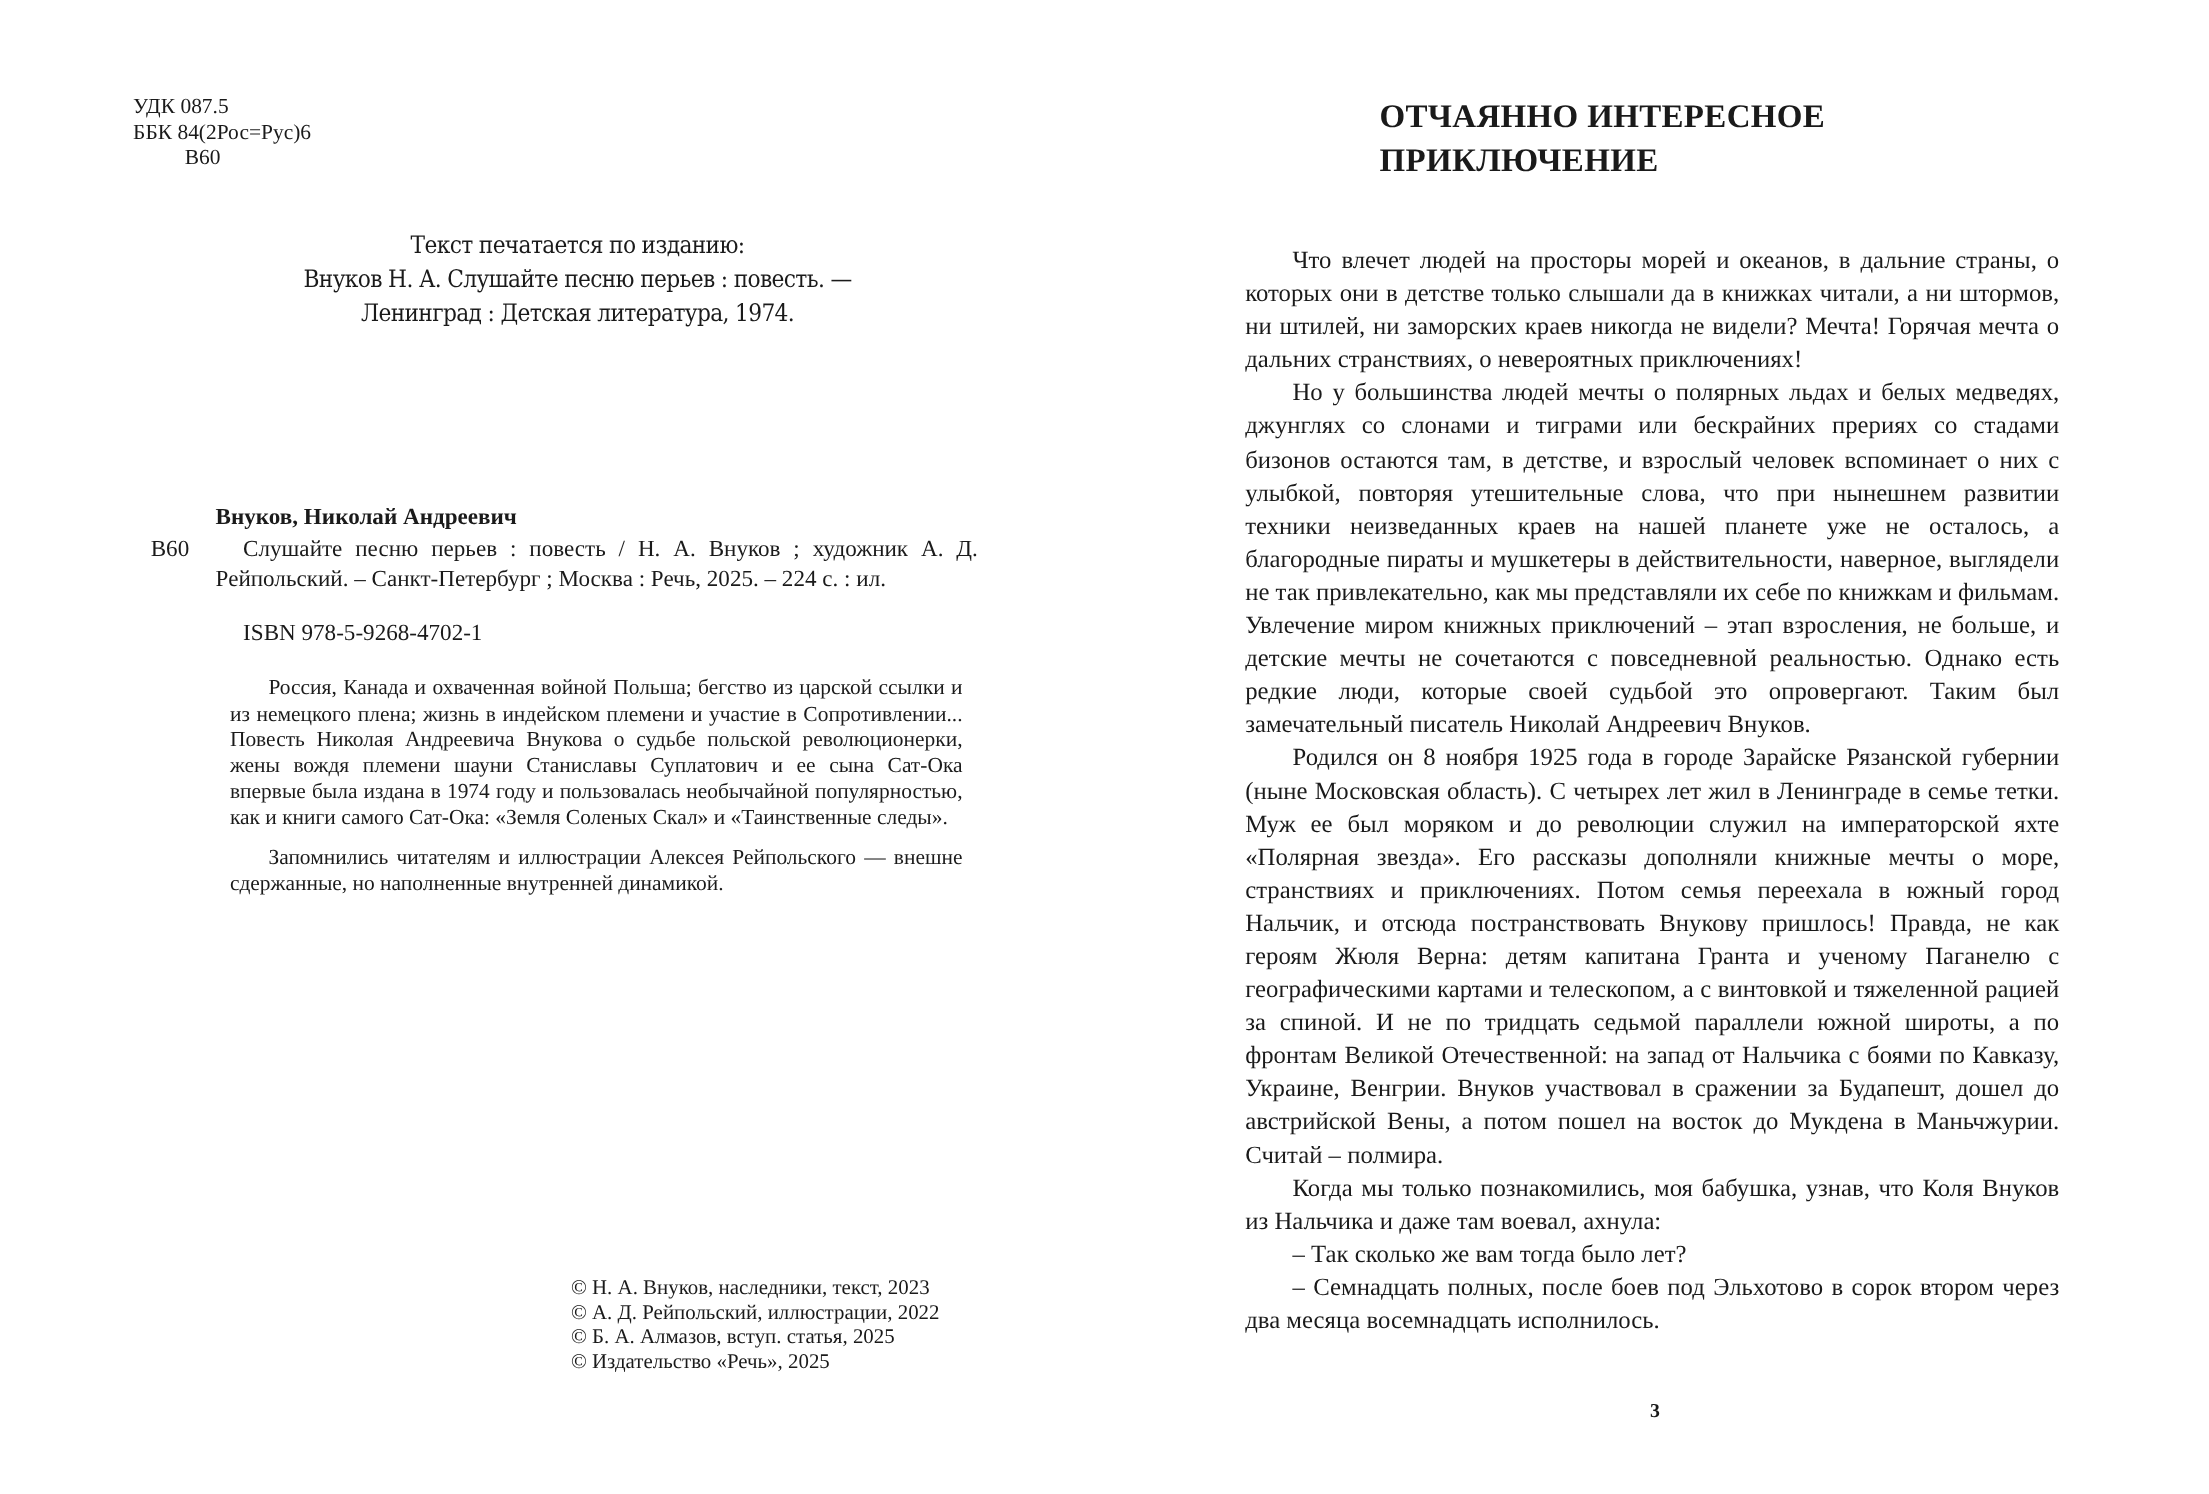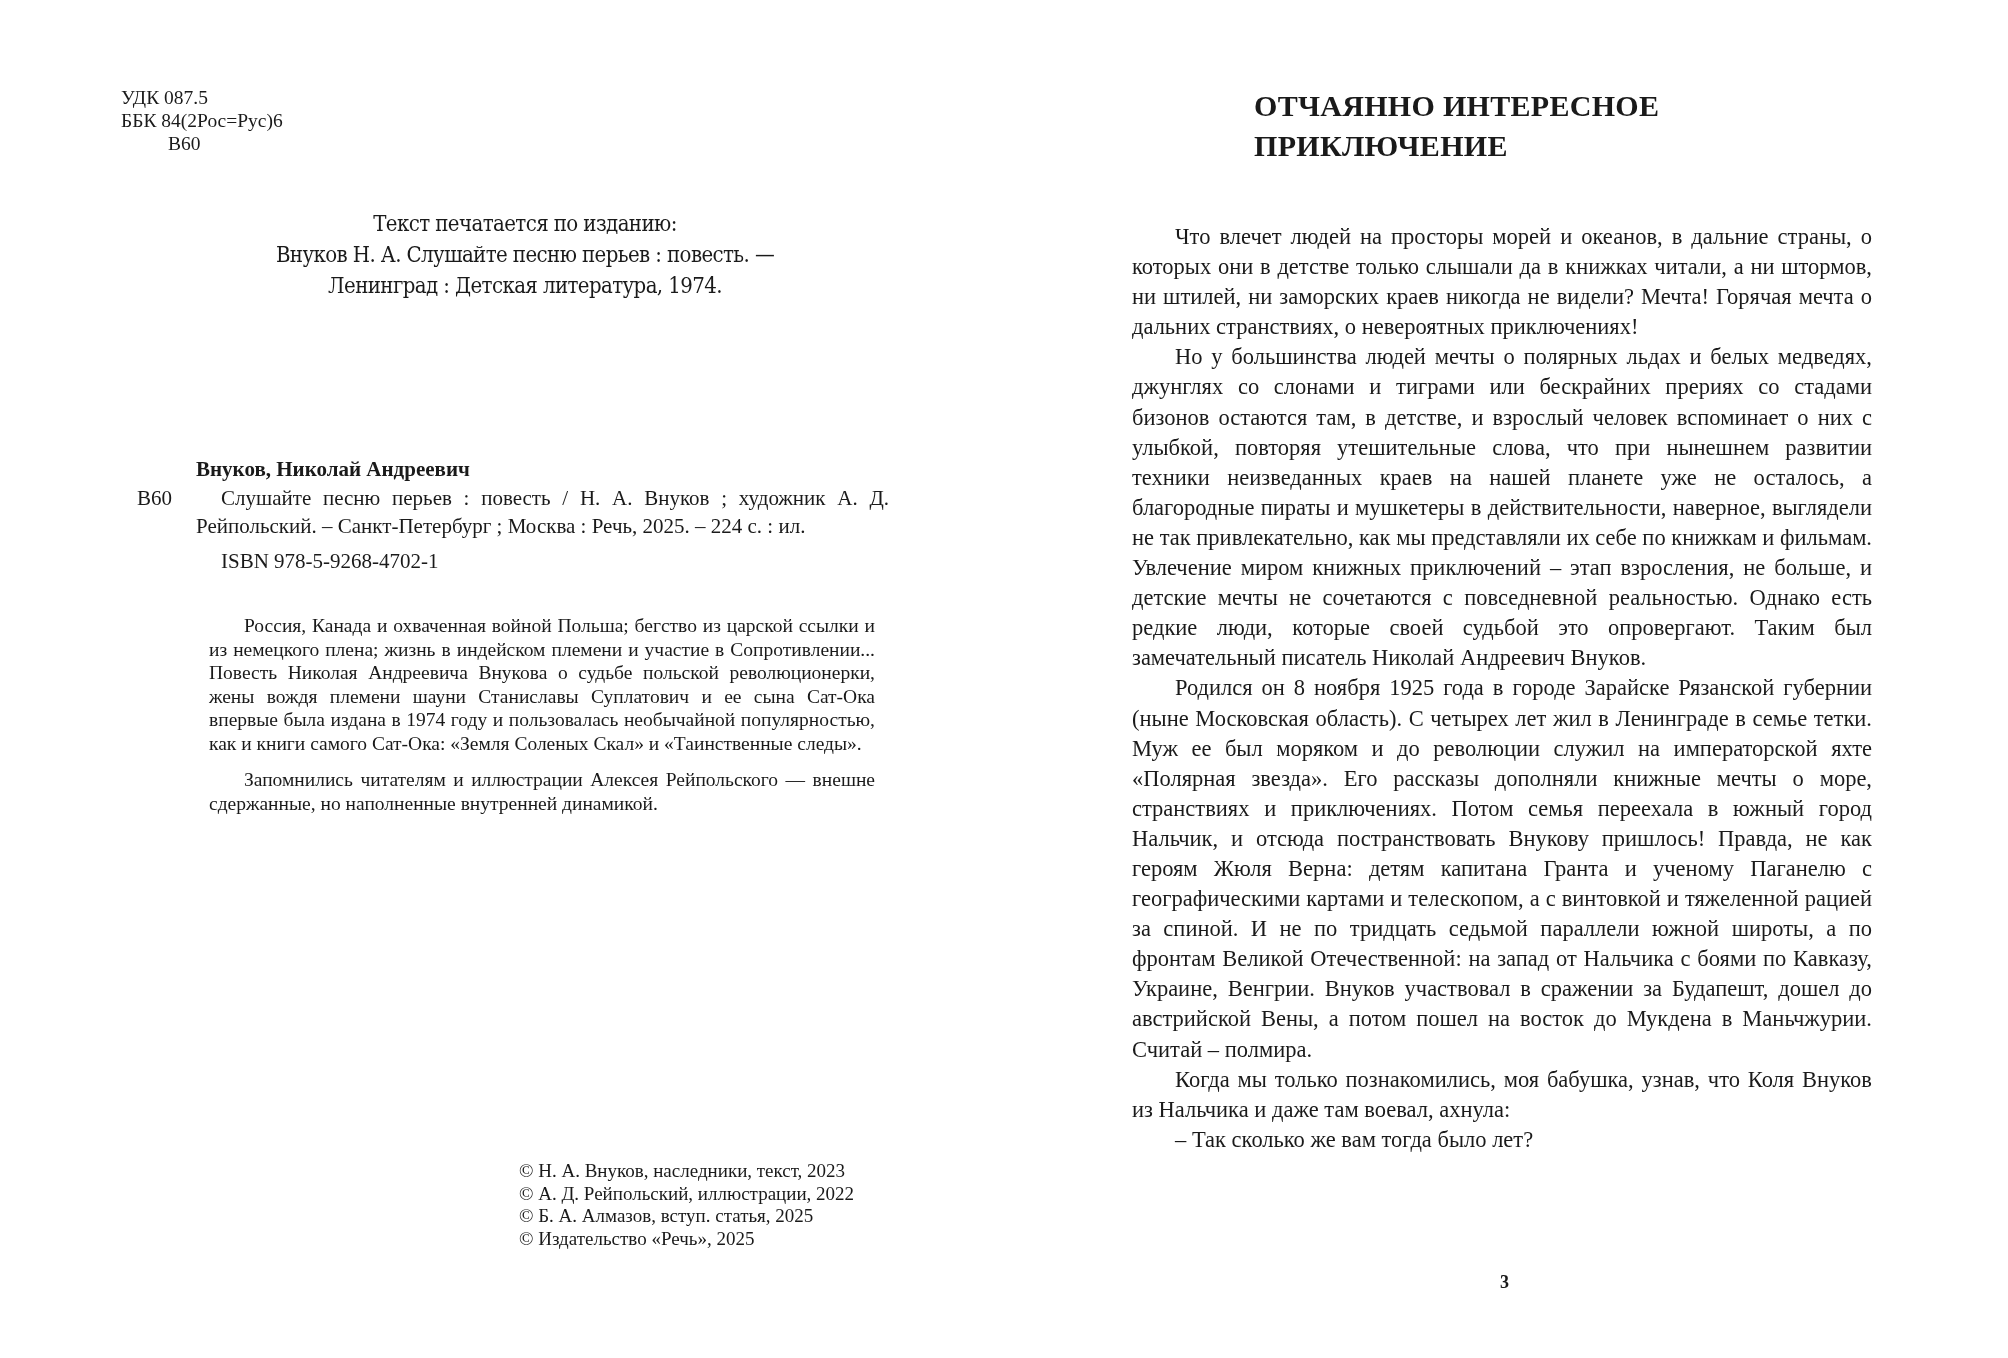--- a/index.html
+++ b/index.html
@@ -20,7 +20,7 @@
   .cat-entry { position: relative; padding-left: 59px; text-align: justify; }
   .cat-code { position: absolute; left: 0; top: 0; }
   .cat-entry .first { text-indent: 25px; }
-  .cat-isbn { padding-left: 84px; margin-top: 6px; }
+  .cat-isbn { padding-left: 84px; margin-top: 20px; }
   .annotation { position: absolute; left: 196px; top: 601px; width: 692px; font-size: 19.5px;
                 line-height: 23.5px; text-align: justify; }
   .annotation p { margin: 13px; text-indent: 35px; }

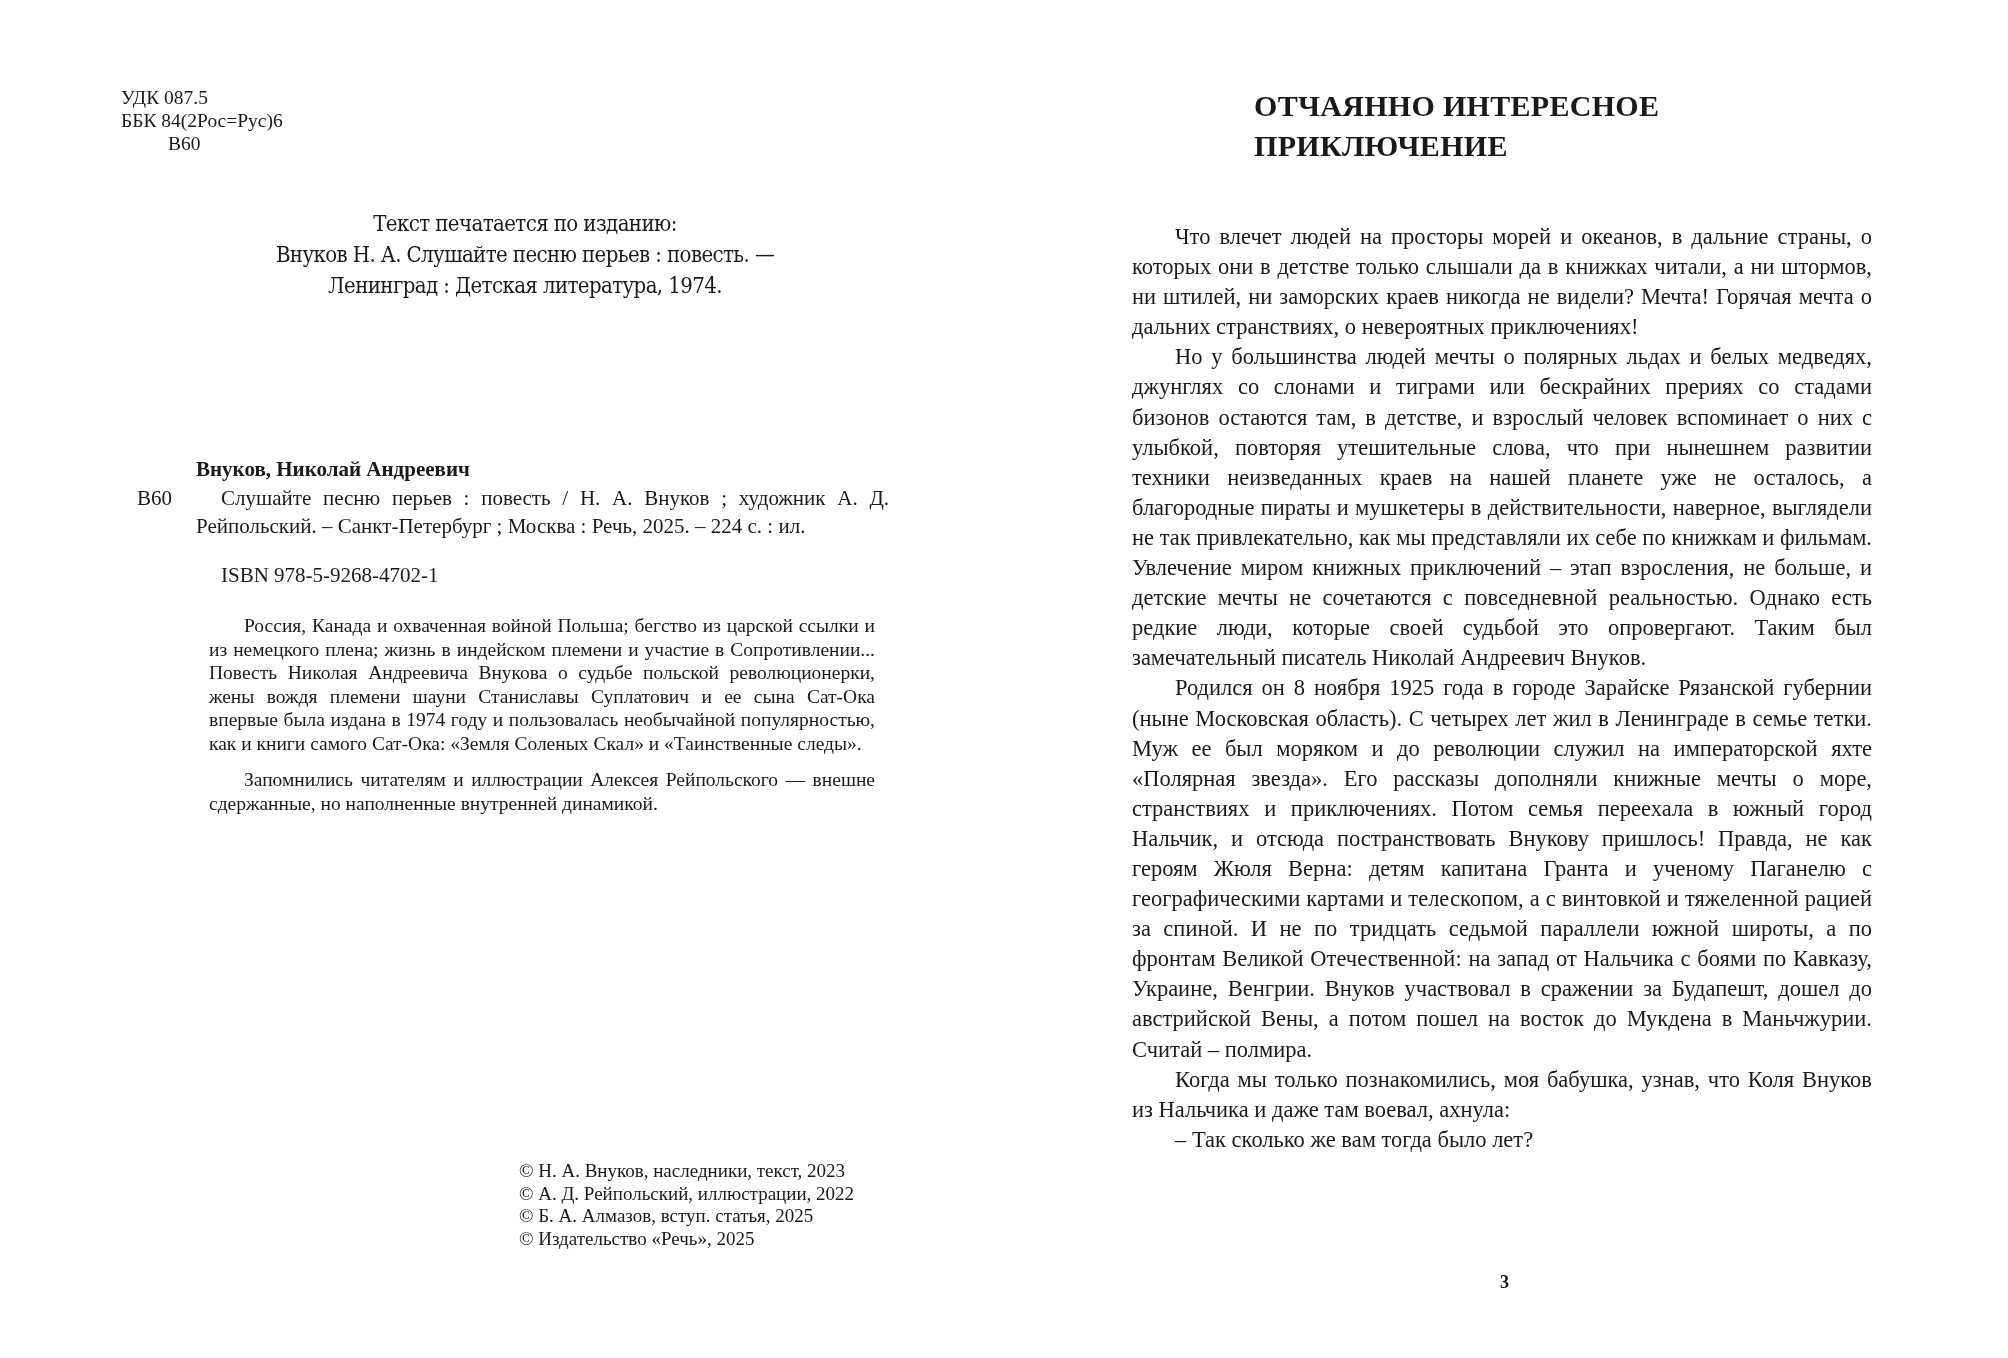--- a/index.html
+++ b/index.html
@@ -87,6 +87,7 @@
   <p>Родился он 8 ноября 1925 года в городе Зарайске Рязанской губернии (ныне Московская область). С четырех лет жил в Ленинграде в семье тетки. Муж ее был моряком и до революции служил на императорской яхте «Полярная звезда». Его рассказы дополняли книжные мечты о море, странствиях и приключениях. Потом семья переехала в южный город Нальчик, и отсюда постранствовать Внукову пришлось! Правда, не как героям Жюля Верна: детям капитана Гранта и ученому Паганелю с географическими картами и телескопом, а с винтовкой и тяжеленной рацией за спиной. И не по тридцать седьмой параллели южной широты, а по фронтам Великой Отечественной: на запад от Нальчика с боями по Кавказу, Украине, Венгрии. Внуков участвовал в сражении за Будапешт, дошел до австрийской Вены, а потом пошел на восток до Мукдена в Маньчжурии. Считай – полмира.</p>
   <p>Когда мы только познакомились, моя бабушка, узнав, что Коля Внуков из Нальчика и даже там воевал, ахнула:</p>
   <p>– Так сколько же вам тогда было лет?</p>
+  <p>– Семнадцать полных, после боев под Эльхотово в сорок втором через два месяца восемнадцать исполнилось.</p>
 </div>
 
 <div class="page-number">3</div>

